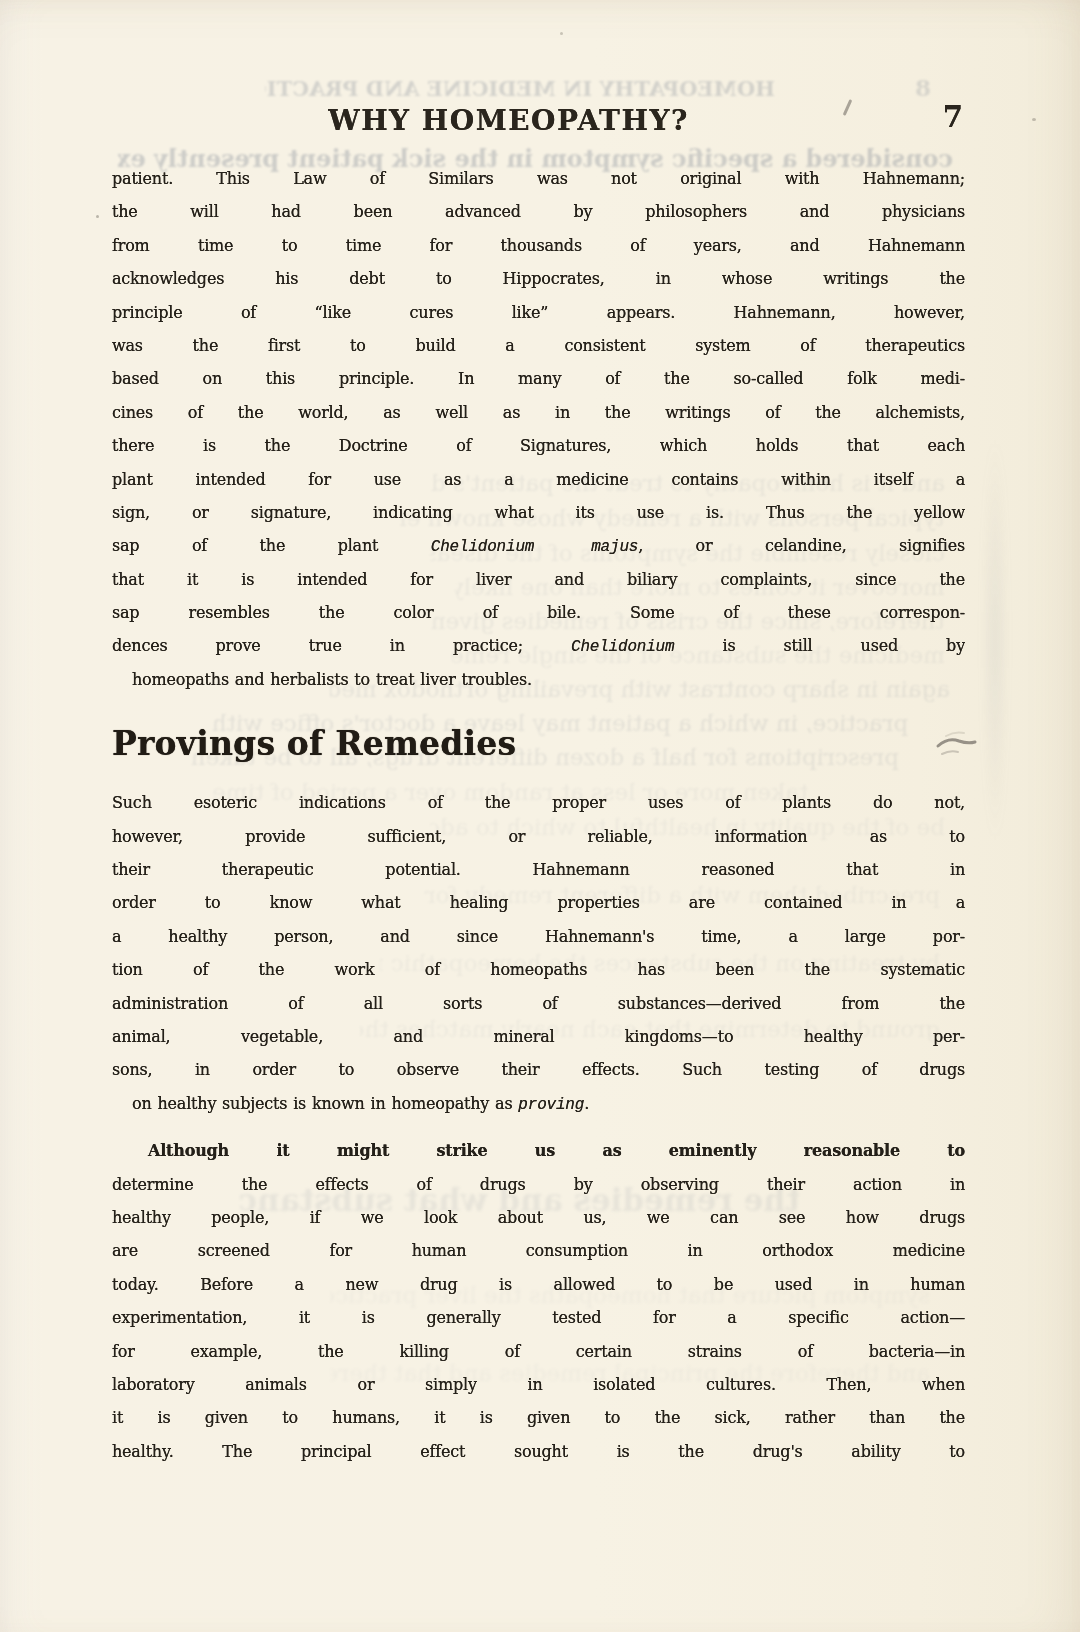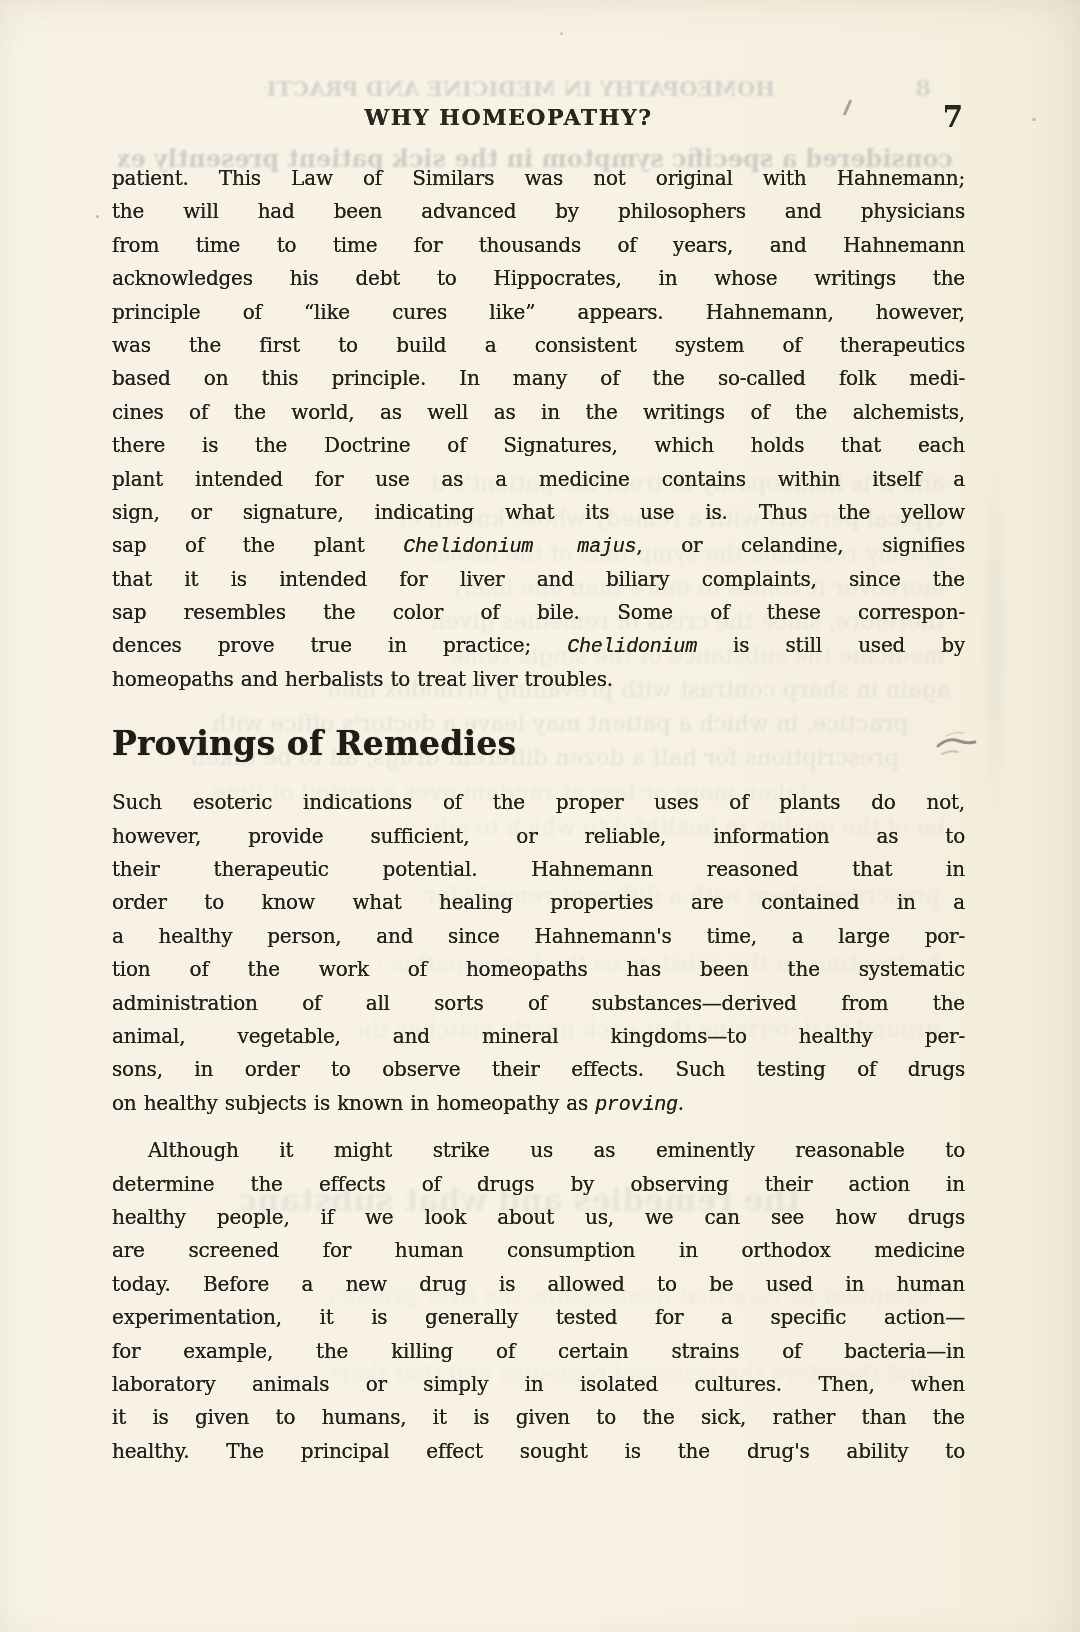--- a/index.html
+++ b/index.html
@@ -22,7 +22,7 @@
   }
   .running-header {
     position:absolute; left:calc(50% - 30px); transform:translateX(-50%);
-    font-size:22px; font-weight:bold; letter-spacing:1.5px;
+    font-size:28px; font-weight:bold; letter-spacing:1.5px;
     color:#2a251d; text-shadow:0 0 .5px rgba(30,25,18,.85);
     white-space:nowrap;
   }

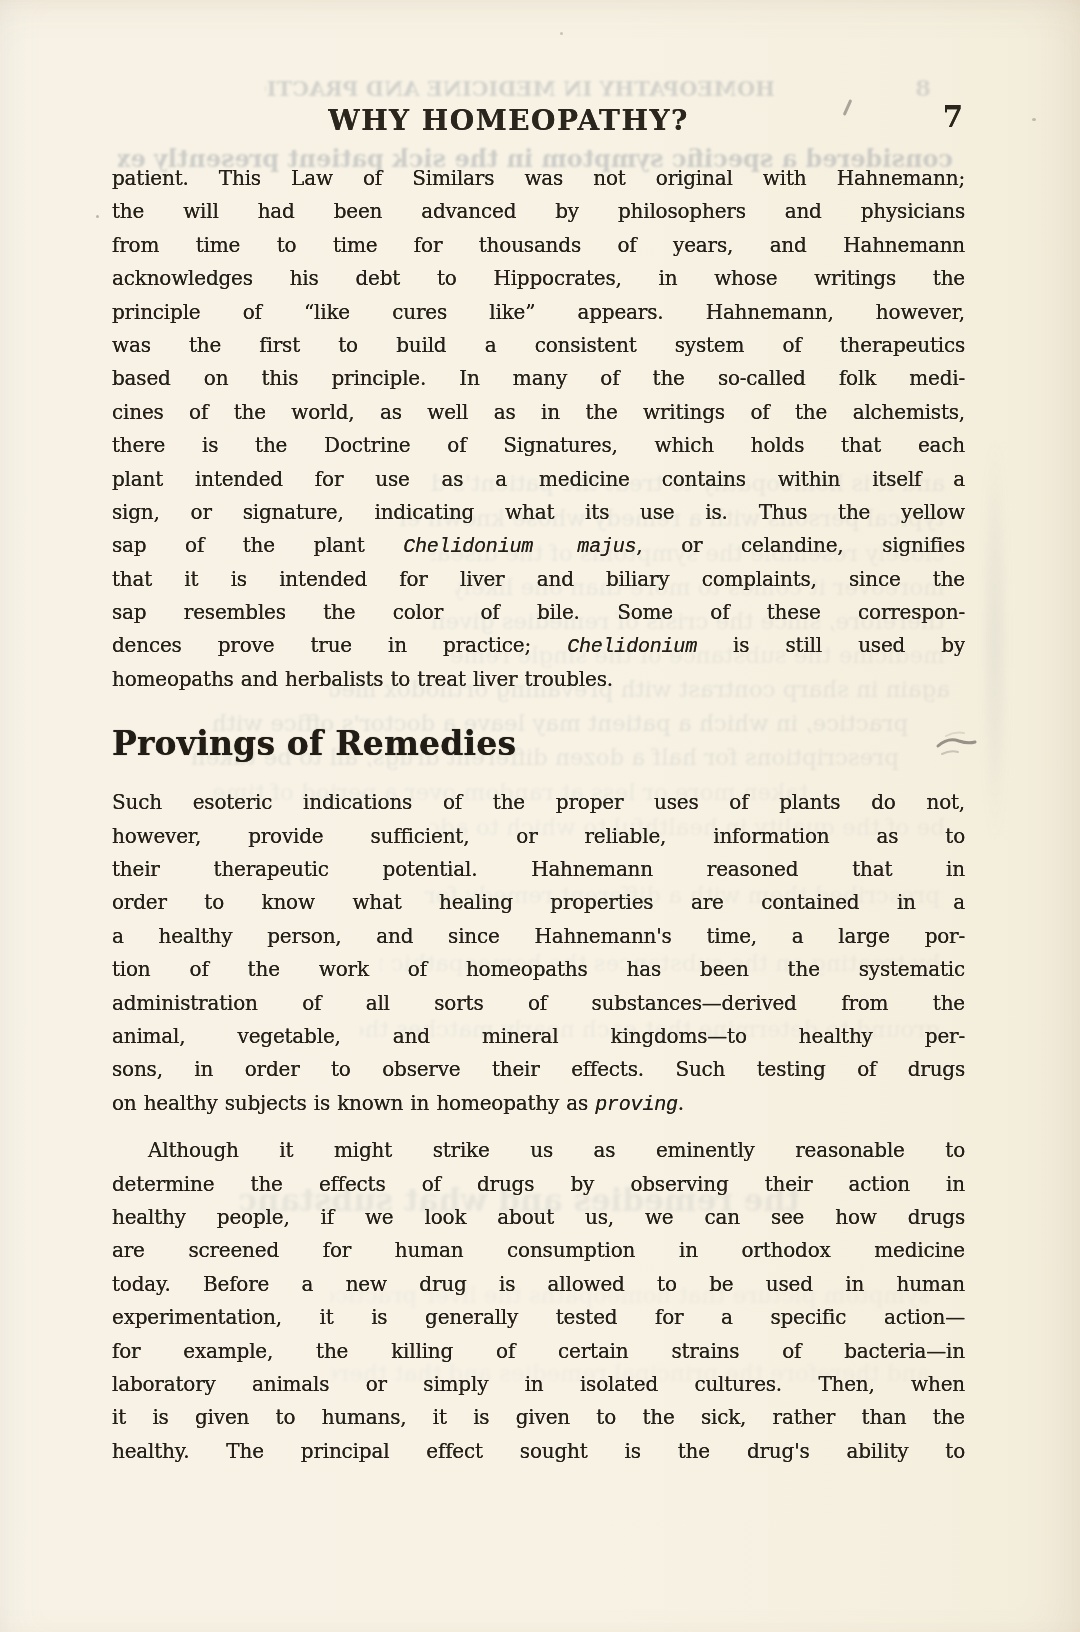--- a/index.html
+++ b/index.html
@@ -39,7 +39,7 @@
   .para.indented { margin-top:14px; }
   .para.indented .line:first-child { text-indent:36px; }
   .line {
-    height:33.4px; line-height:33.4px; font-size:20px;
+    height:33.4px; line-height:33.4px; font-size:16px;
     letter-spacing:-0.2px; word-spacing:1px;
     text-align:justify; text-align-last:justify; text-justify:inter-word;
     white-space:normal; overflow:hidden;

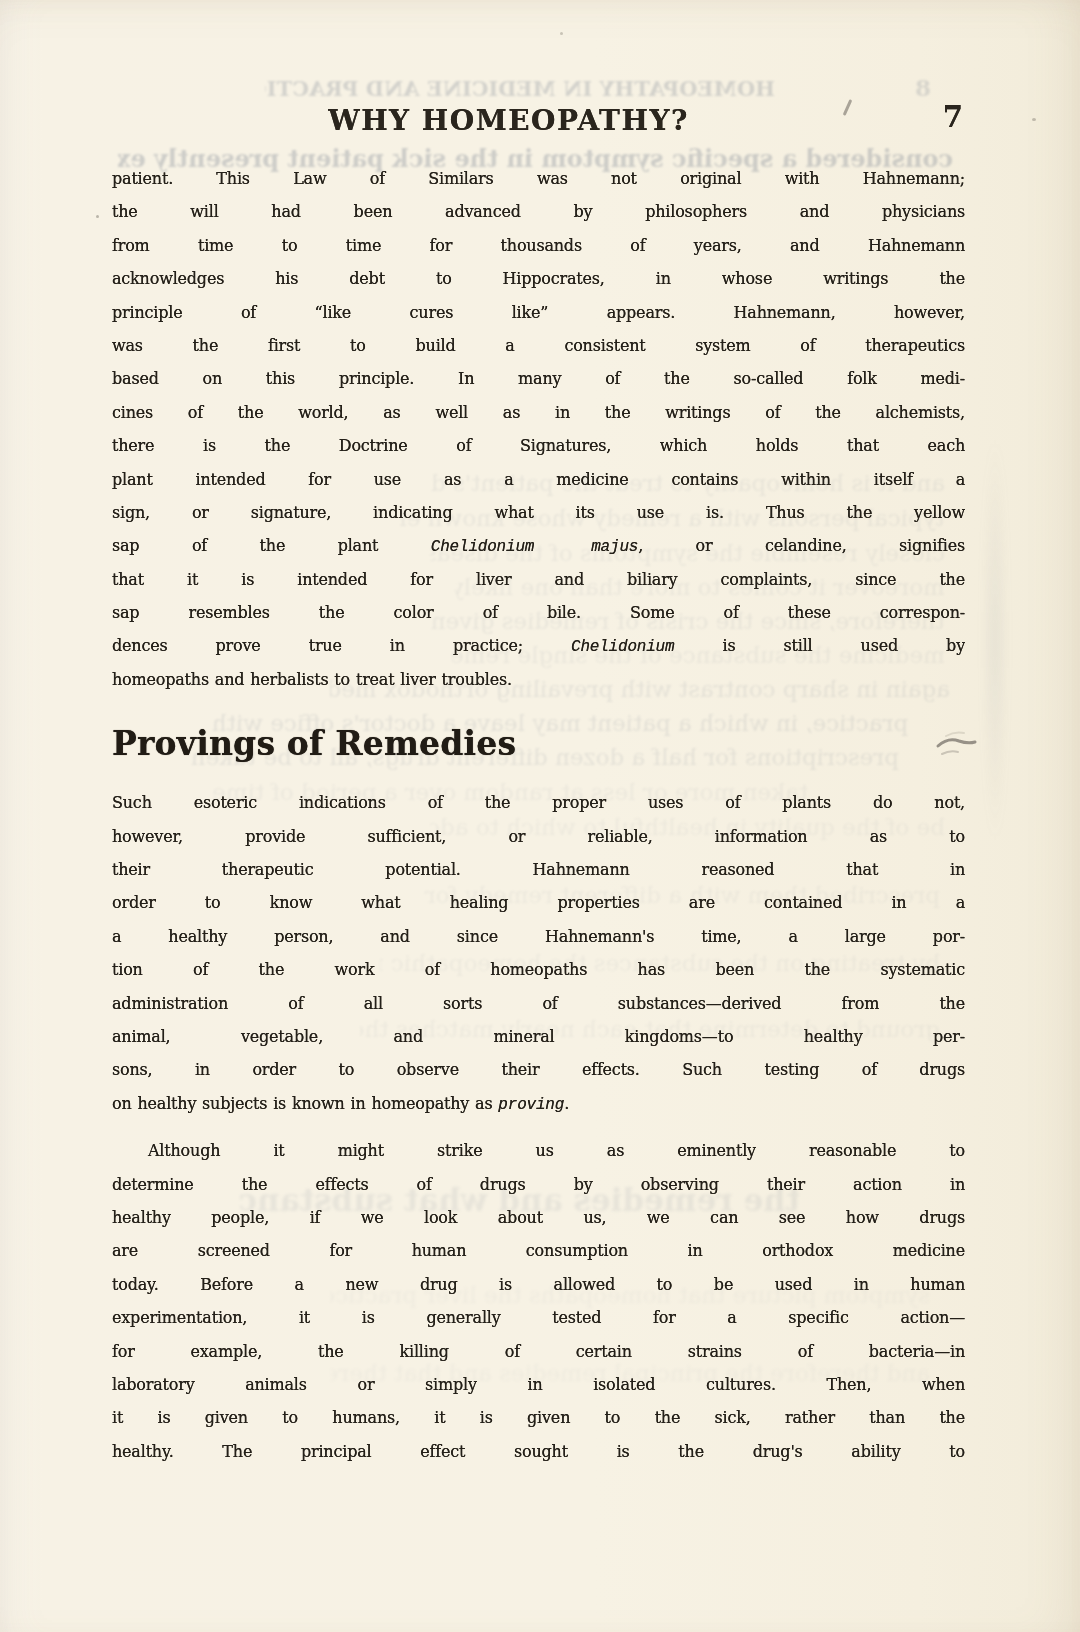--- a/index.html
+++ b/index.html
@@ -45,7 +45,7 @@
     white-space:normal; overflow:hidden;
     color:#242019; text-shadow:0 0 .55px rgba(28,23,16,.9);
   }
-  .line.line--end { text-align-last:left; }
+  .line.line--end { text-align-last:left;margin-left:20px; }
   .line i { font-style:italic;font-family:Liberation Mono, monospace; }
   .section-heading {
     margin:24px auto 18px auto; height:48px; line-height:48px;

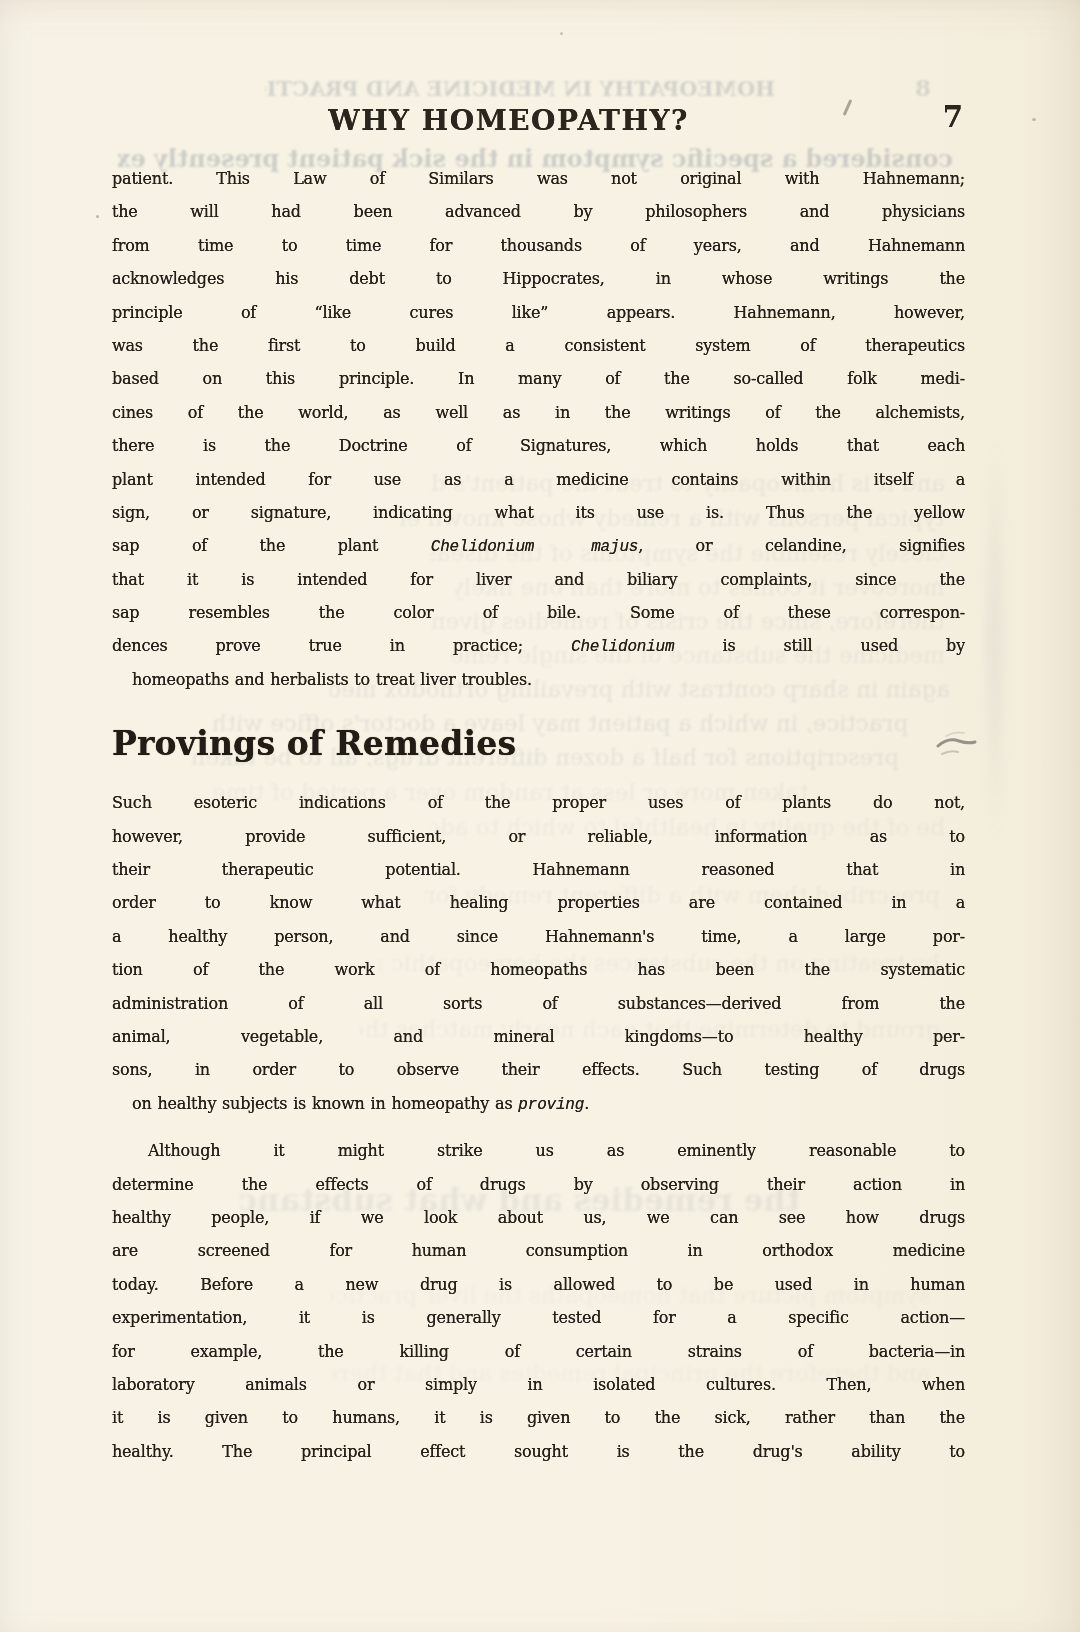--- a/index.html
+++ b/index.html
@@ -37,7 +37,7 @@
   }
   .para { position:relative; }
   .para.indented { margin-top:14px; }
-  .para.indented .line:first-child { text-indent:36px; }
+  .para.indented .line:first-child { text-indent:36px;font-weight:bold; }
   .line {
     height:33.4px; line-height:33.4px; font-size:16px;
     letter-spacing:-0.2px; word-spacing:1px;

